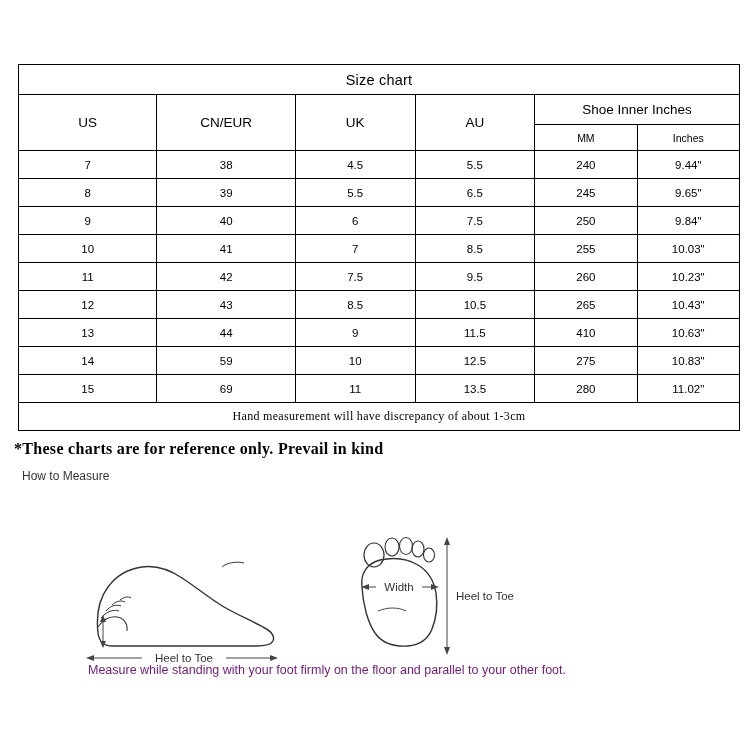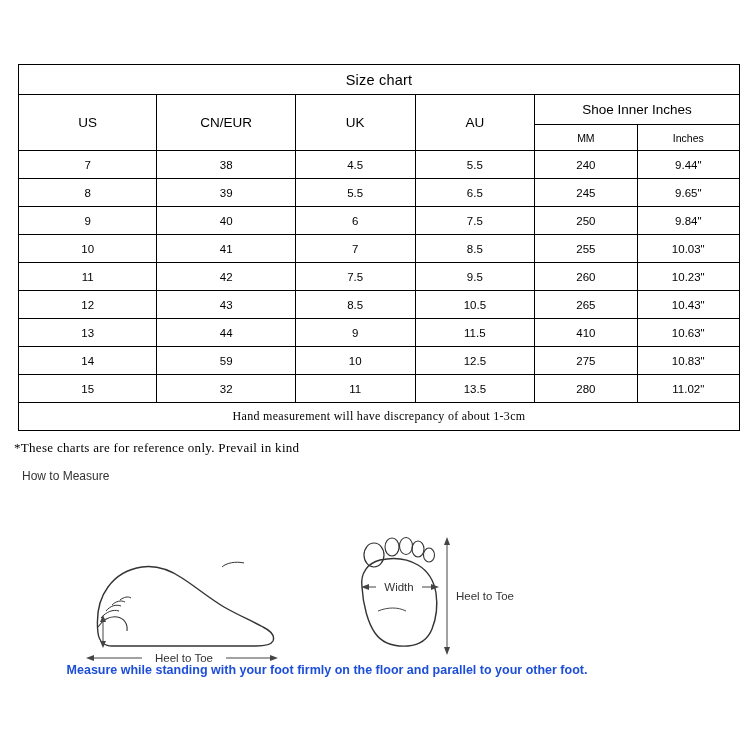--- a/index.html
+++ b/index.html
@@ -214,7 +214,7 @@
         </tr>
         <tr>
           <td class="data-cell">15</td>
-          <td class="data-cell">32</td>
+          <td class="data-cell">69</td>
           <td class="data-cell">11</td>
           <td class="data-cell">13.5</td>
           <td class="data-cell">280</td>

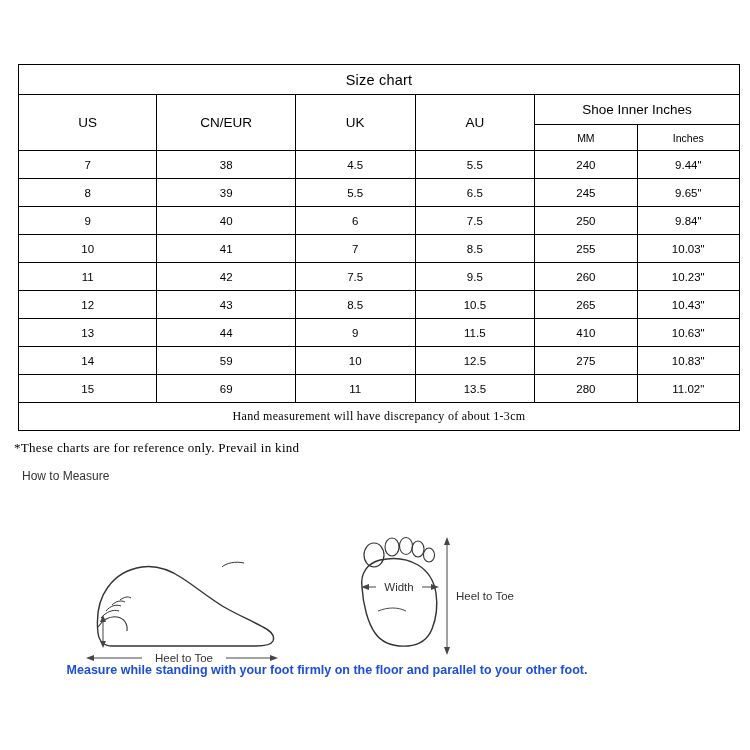--- a/index.html
+++ b/index.html
@@ -68,9 +68,9 @@
     position: absolute;
     left: 14px;
     top: 440px;
-    font-size: 13px;
+    font-size: 16px;
     font-family: "Liberation Serif", serif;
-    font-weight: normal;
+    font-weight: bold;
     color: #000;
     letter-spacing: .3px;
   }

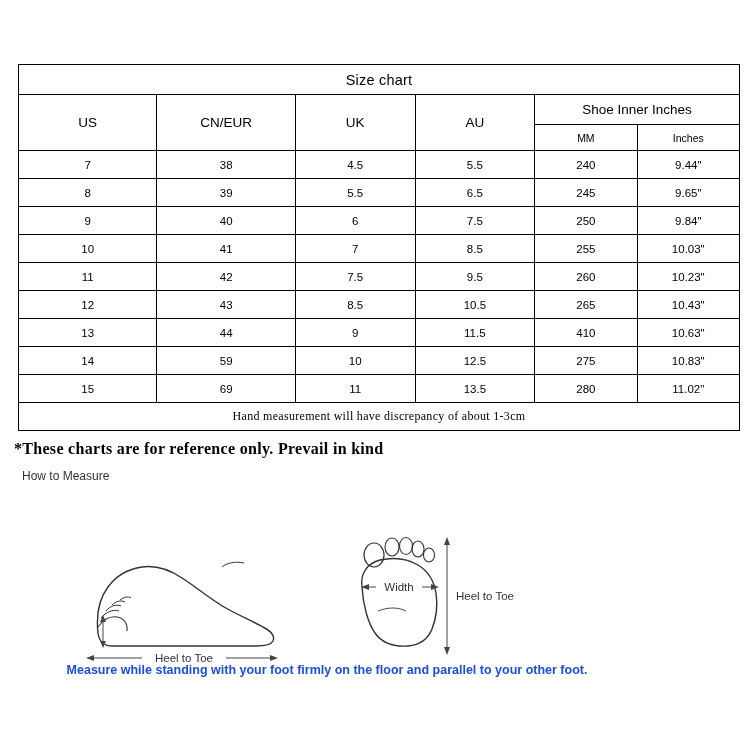--- a/index.html
+++ b/index.html
@@ -108,8 +108,7 @@
     width: 654px;
     text-align: center;
     font-size: 12.5px;
-    color: #1d4ed8;
-    font-weight: bold;
+    color: #701a75;
   }
   .fig-label {
     font-size: 11.5px;

